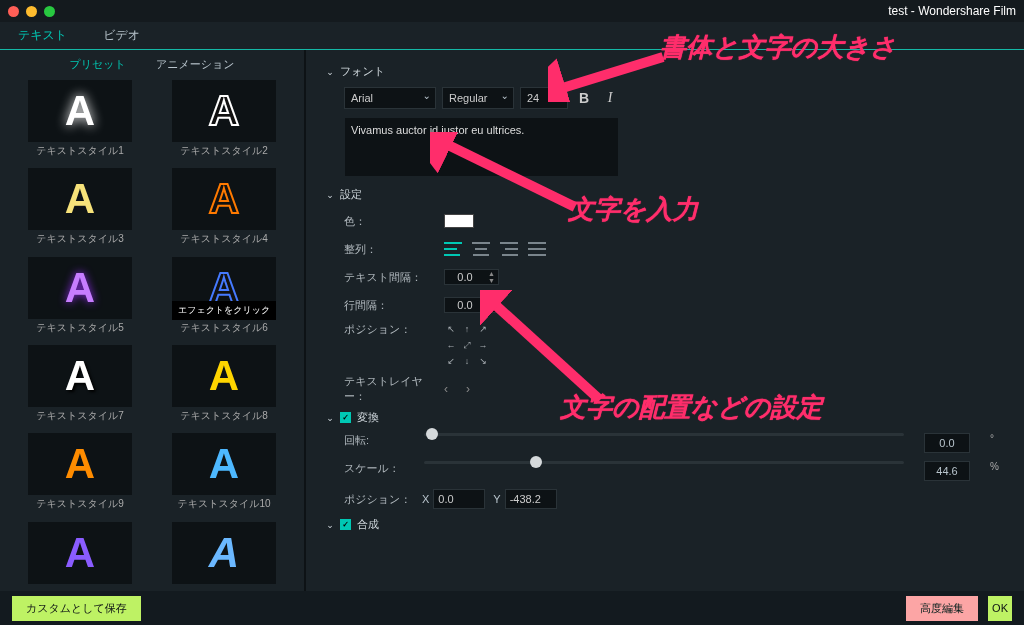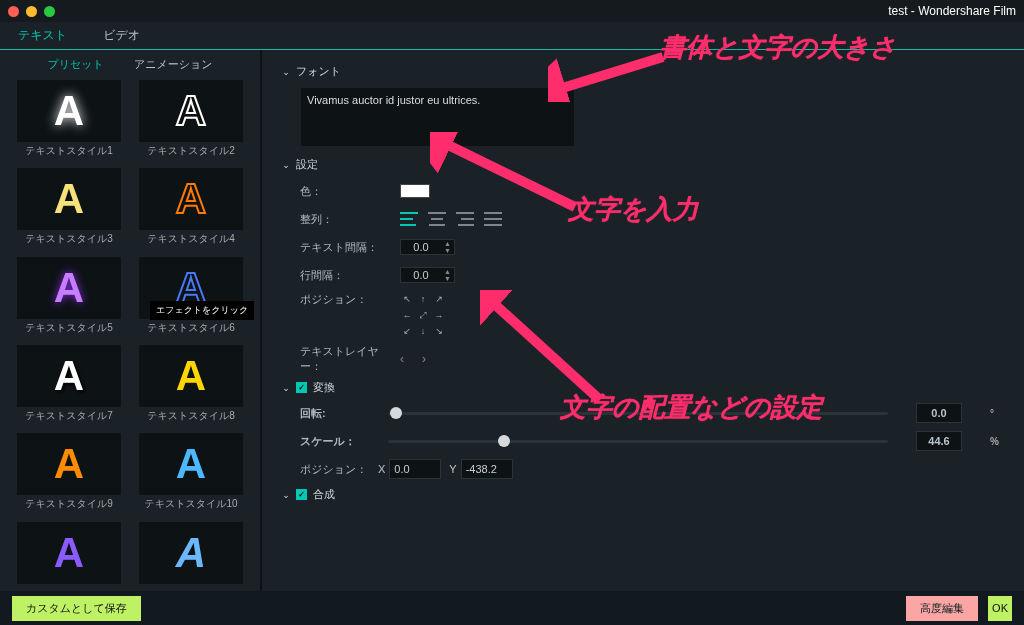--- a/index.html
+++ b/index.html
@@ -15,7 +15,7 @@
 .main-tab { padding: 0 18px; display: flex; align-items: center; font-size: 12px; cursor: pointer; }
 .main-tab.active { color: #00c8b4; }
 .body-area { display: flex; height: 542px; }
-.left-panel { width: 260px; display: flex; flex-direction: column; }
+.left-panel { width: 304px; display: flex; flex-direction: column; }
 .sub-tabs { height: 28px; display: flex; justify-content: center; gap: 30px; align-items: center; font-size: 11px; }
 .sub-tab { cursor: pointer; }
 .sub-tab.active { color: #00c8b4; }

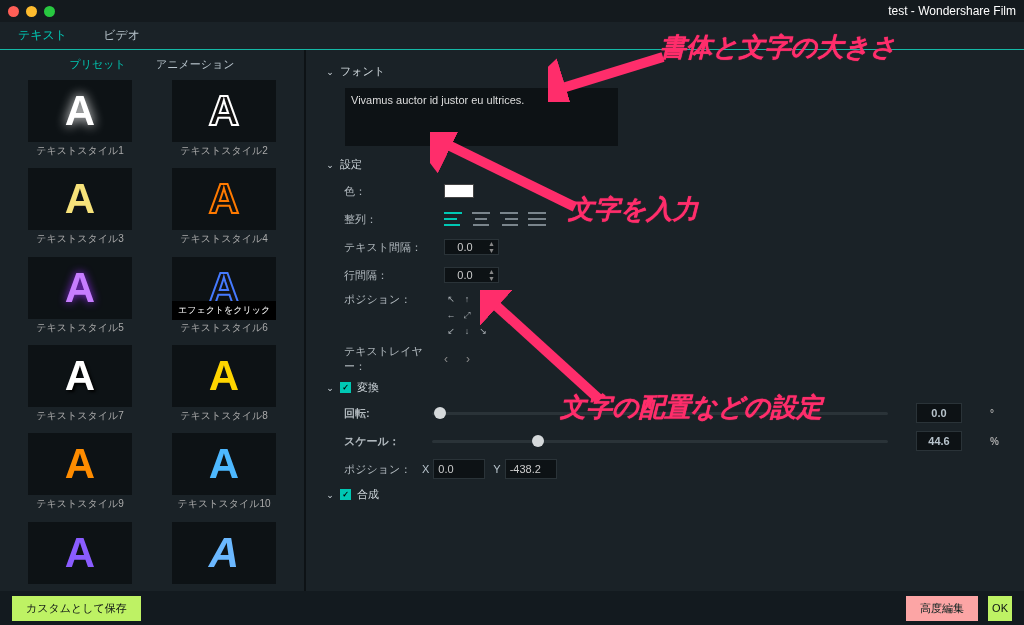--- a/index.html
+++ b/index.html
@@ -162,6 +162,13 @@
       <span class="chev">⌄</span>
       <span>フォント</span>
     </div>
+    <div class="font-row">
+      <span class="sel-wrap"><select class="sel" style="width:92px"><option>Arial</option></select></span>
+      <span class="sel-wrap"><select class="sel" style="width:72px"><option>Regular</option></select></span>
+      <span class="sel-wrap"><select class="sel" style="width:48px"><option>24</option></select></span>
+      <div class="bi-btn" style="font-weight:bold">B</div>
+      <div class="bi-btn" style="font-style:italic;font-family:serif">I</div>
+    </div>
     <div class="textarea-wrap">
       <textarea style="">Vivamus auctor id justor eu ultrices.</textarea>
     </div>

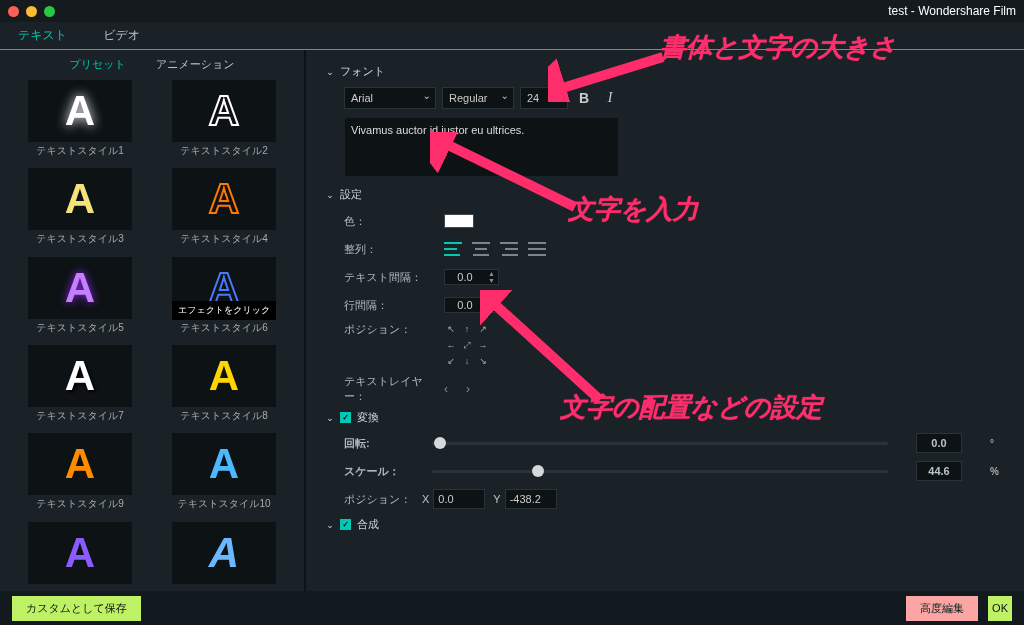--- a/index.html
+++ b/index.html
@@ -50,7 +50,7 @@
 .pos-grid span { color: #aab0b5; font-size: 9px; cursor: pointer; text-align: center; line-height: 14px; }
 .layer-nav { display: flex; gap: 18px; color: #888; font-size: 12px; }
 .layer-nav span { cursor: pointer; }
-.slider-row { display: flex; align-items: center; margin: 8px 0 8px 18px; gap: 28px; font-weight: bold; }
+.slider-row { display: flex; margin: 8px 0 8px 18px; gap: 20px; }
 .slider-label { width: 60px; color: #b0b8bd; font-size: 11px; }
 .slider-track { flex: 1; height: 3px; background: #2a3338; position: relative; border-radius: 2px; cursor: pointer; }
 .slider-thumb { position: absolute; width: 12px; height: 12px; background: #d5d9db; border-radius: 50%; top: -5px; }

